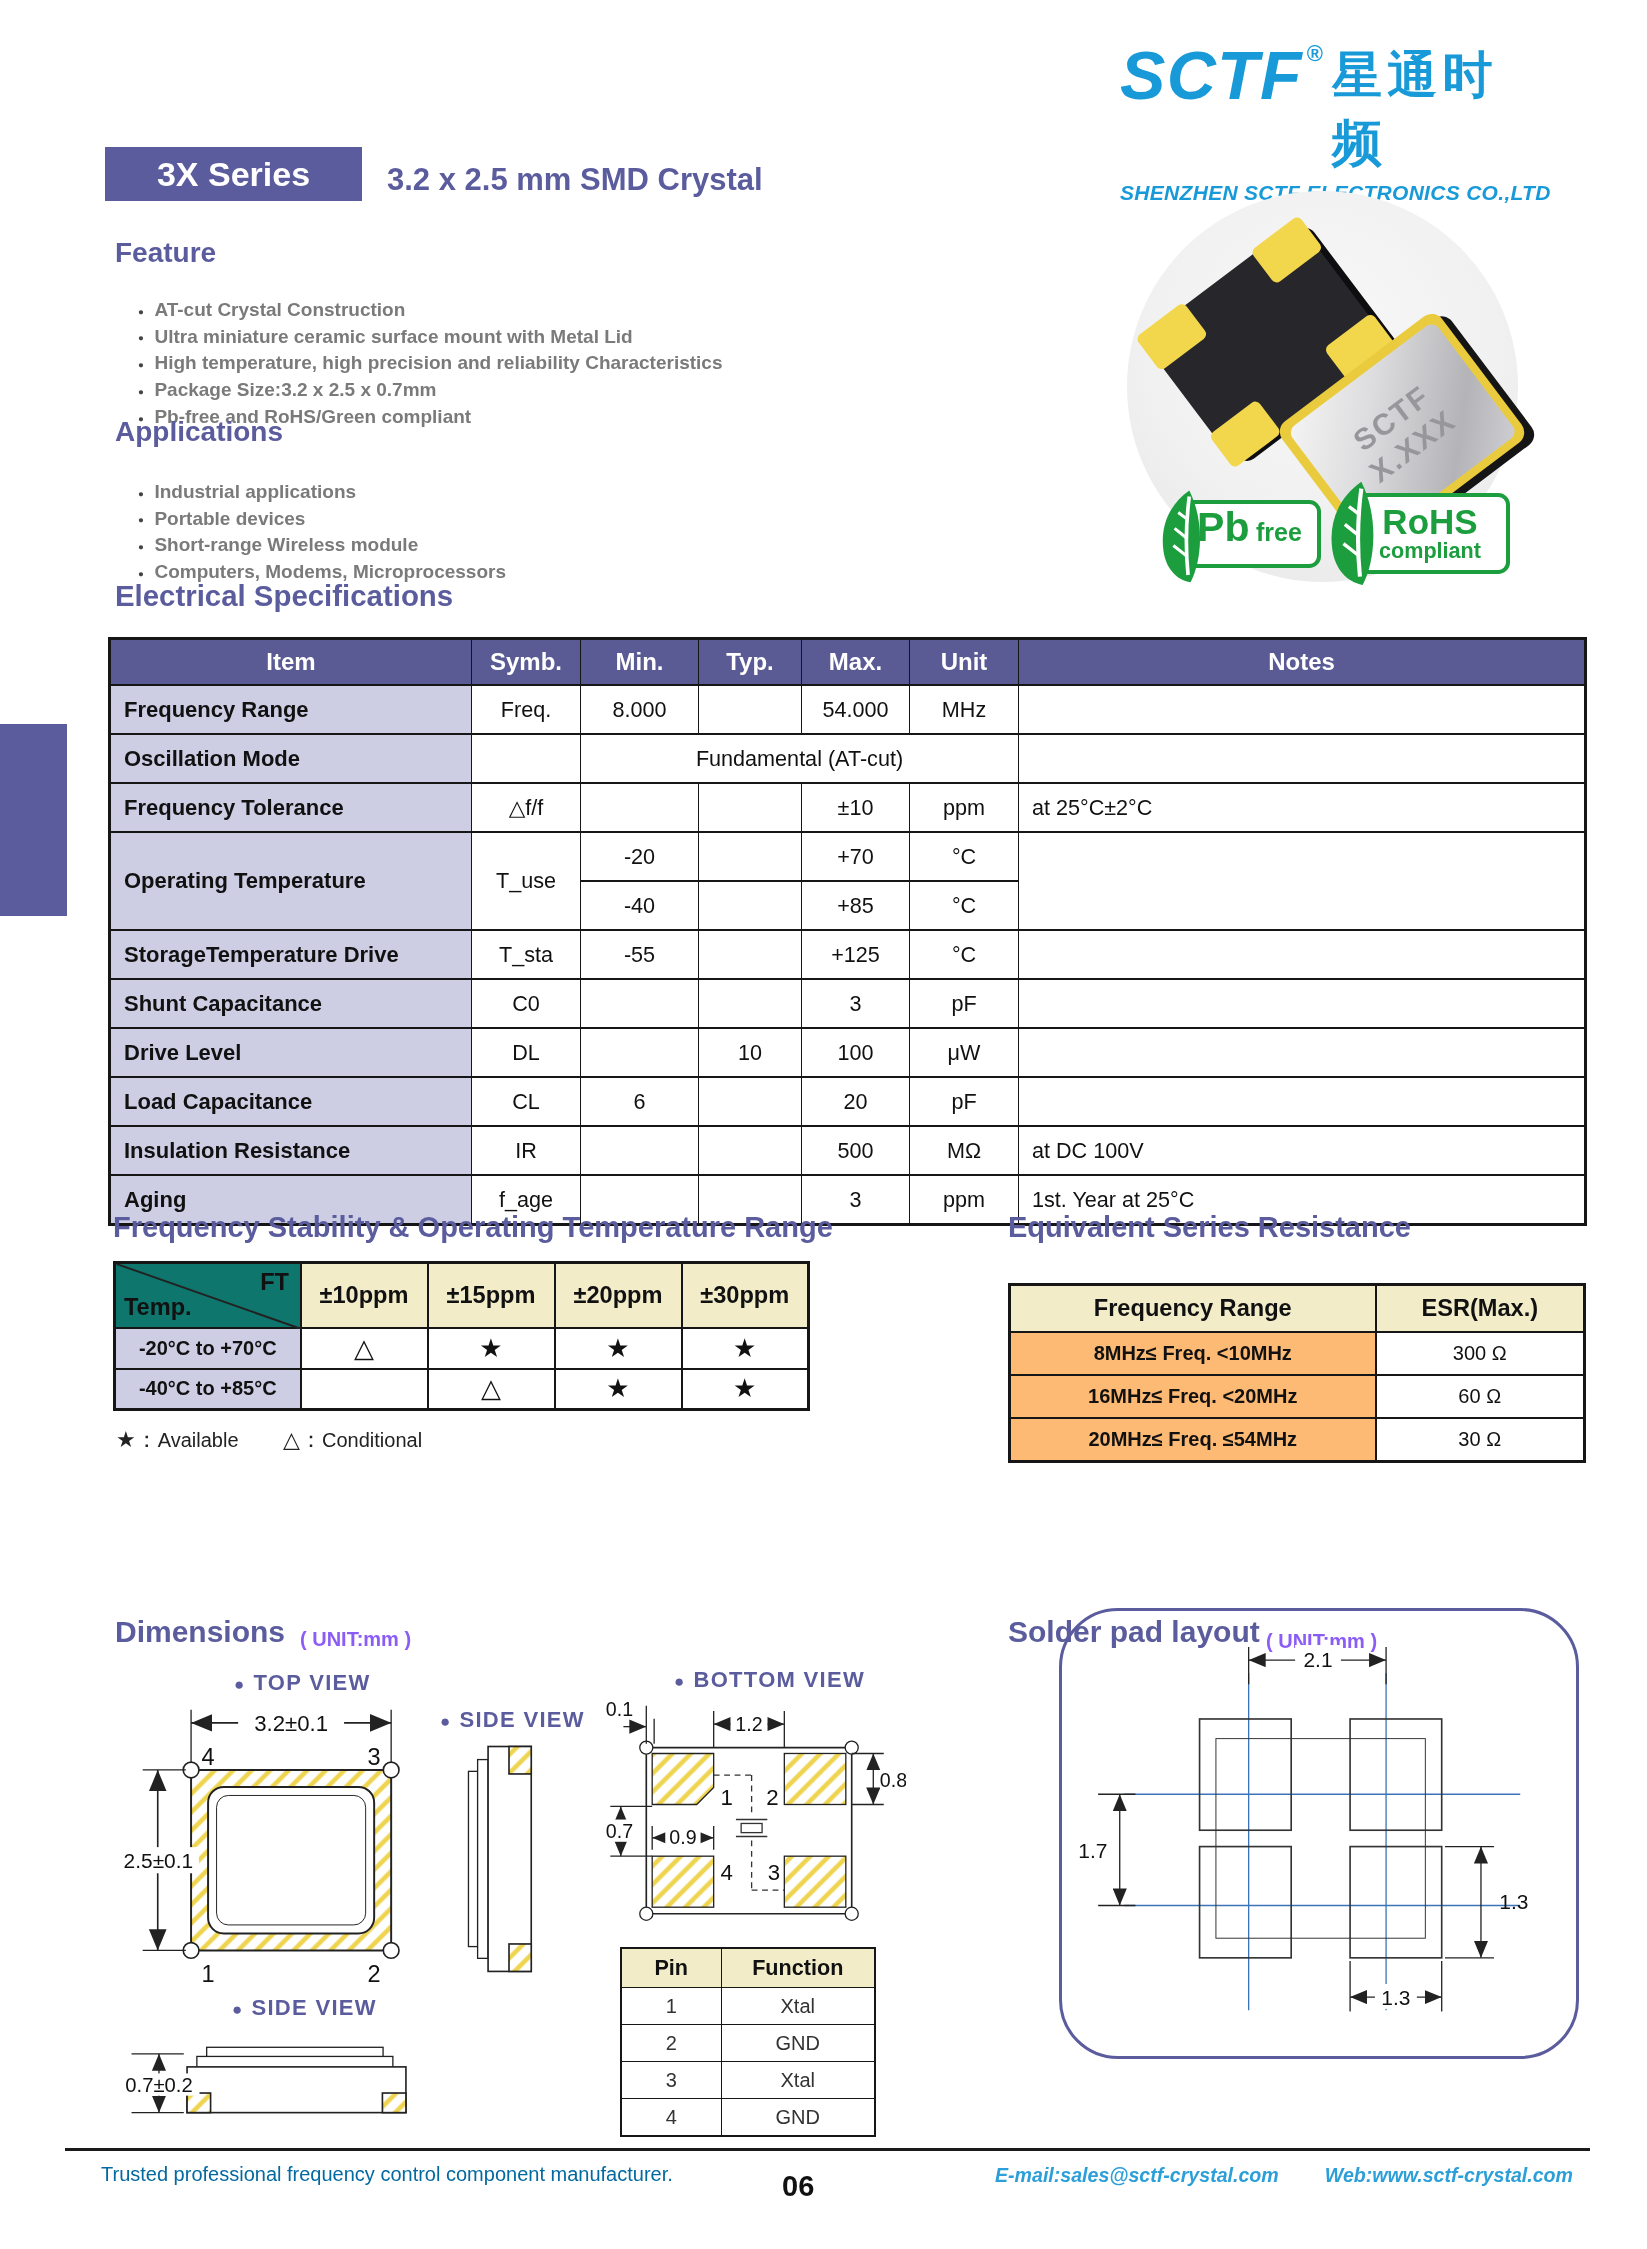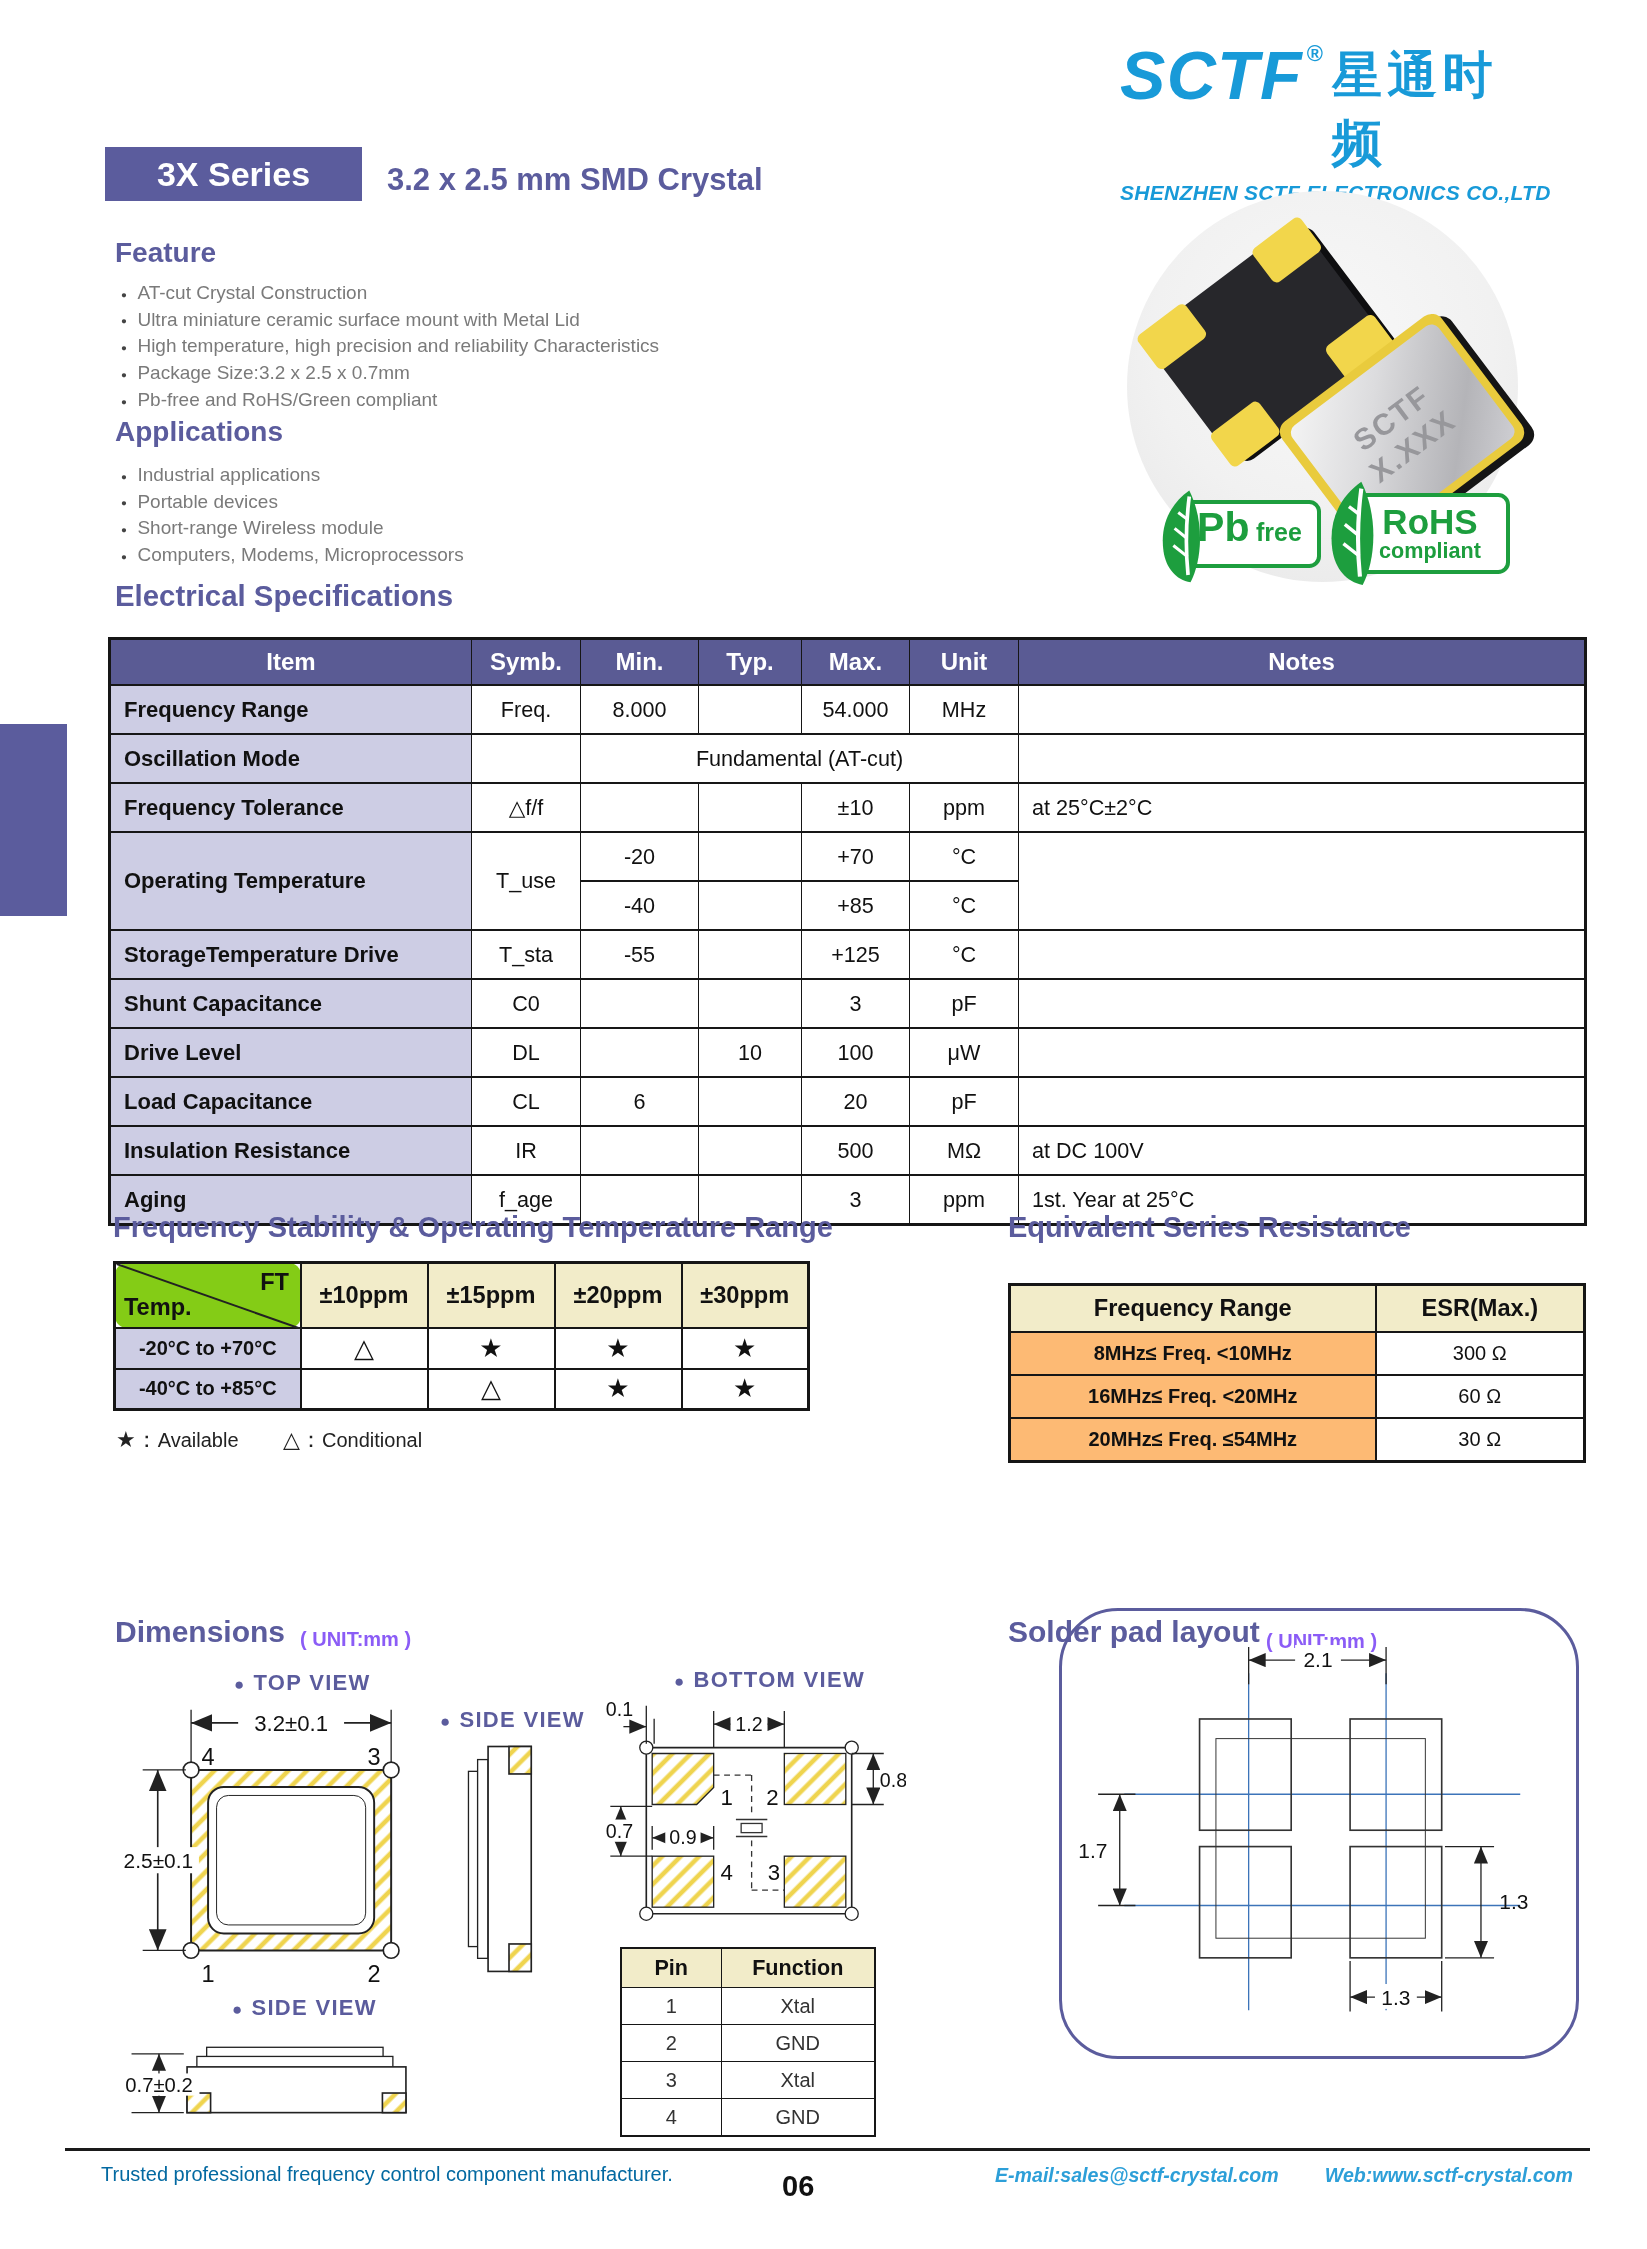--- a/index.html
+++ b/index.html
@@ -8,7 +8,7 @@
   .abs{position:absolute;}
   .sec-h{font-weight:bold;color:#5B5C9D;}
   
-  .blist{list-style:none;margin:0;padding:0;}
+  .blist{list-style:none;margin:17px;padding:0;font-weight:bold;}
   .blist li{font-size:19px;line-height:25px;color:#7a7a7a;}
   .blist .dot{color:#444;font-size:9.8px;vertical-align:1.3px;margin-right:10.5px;}
   

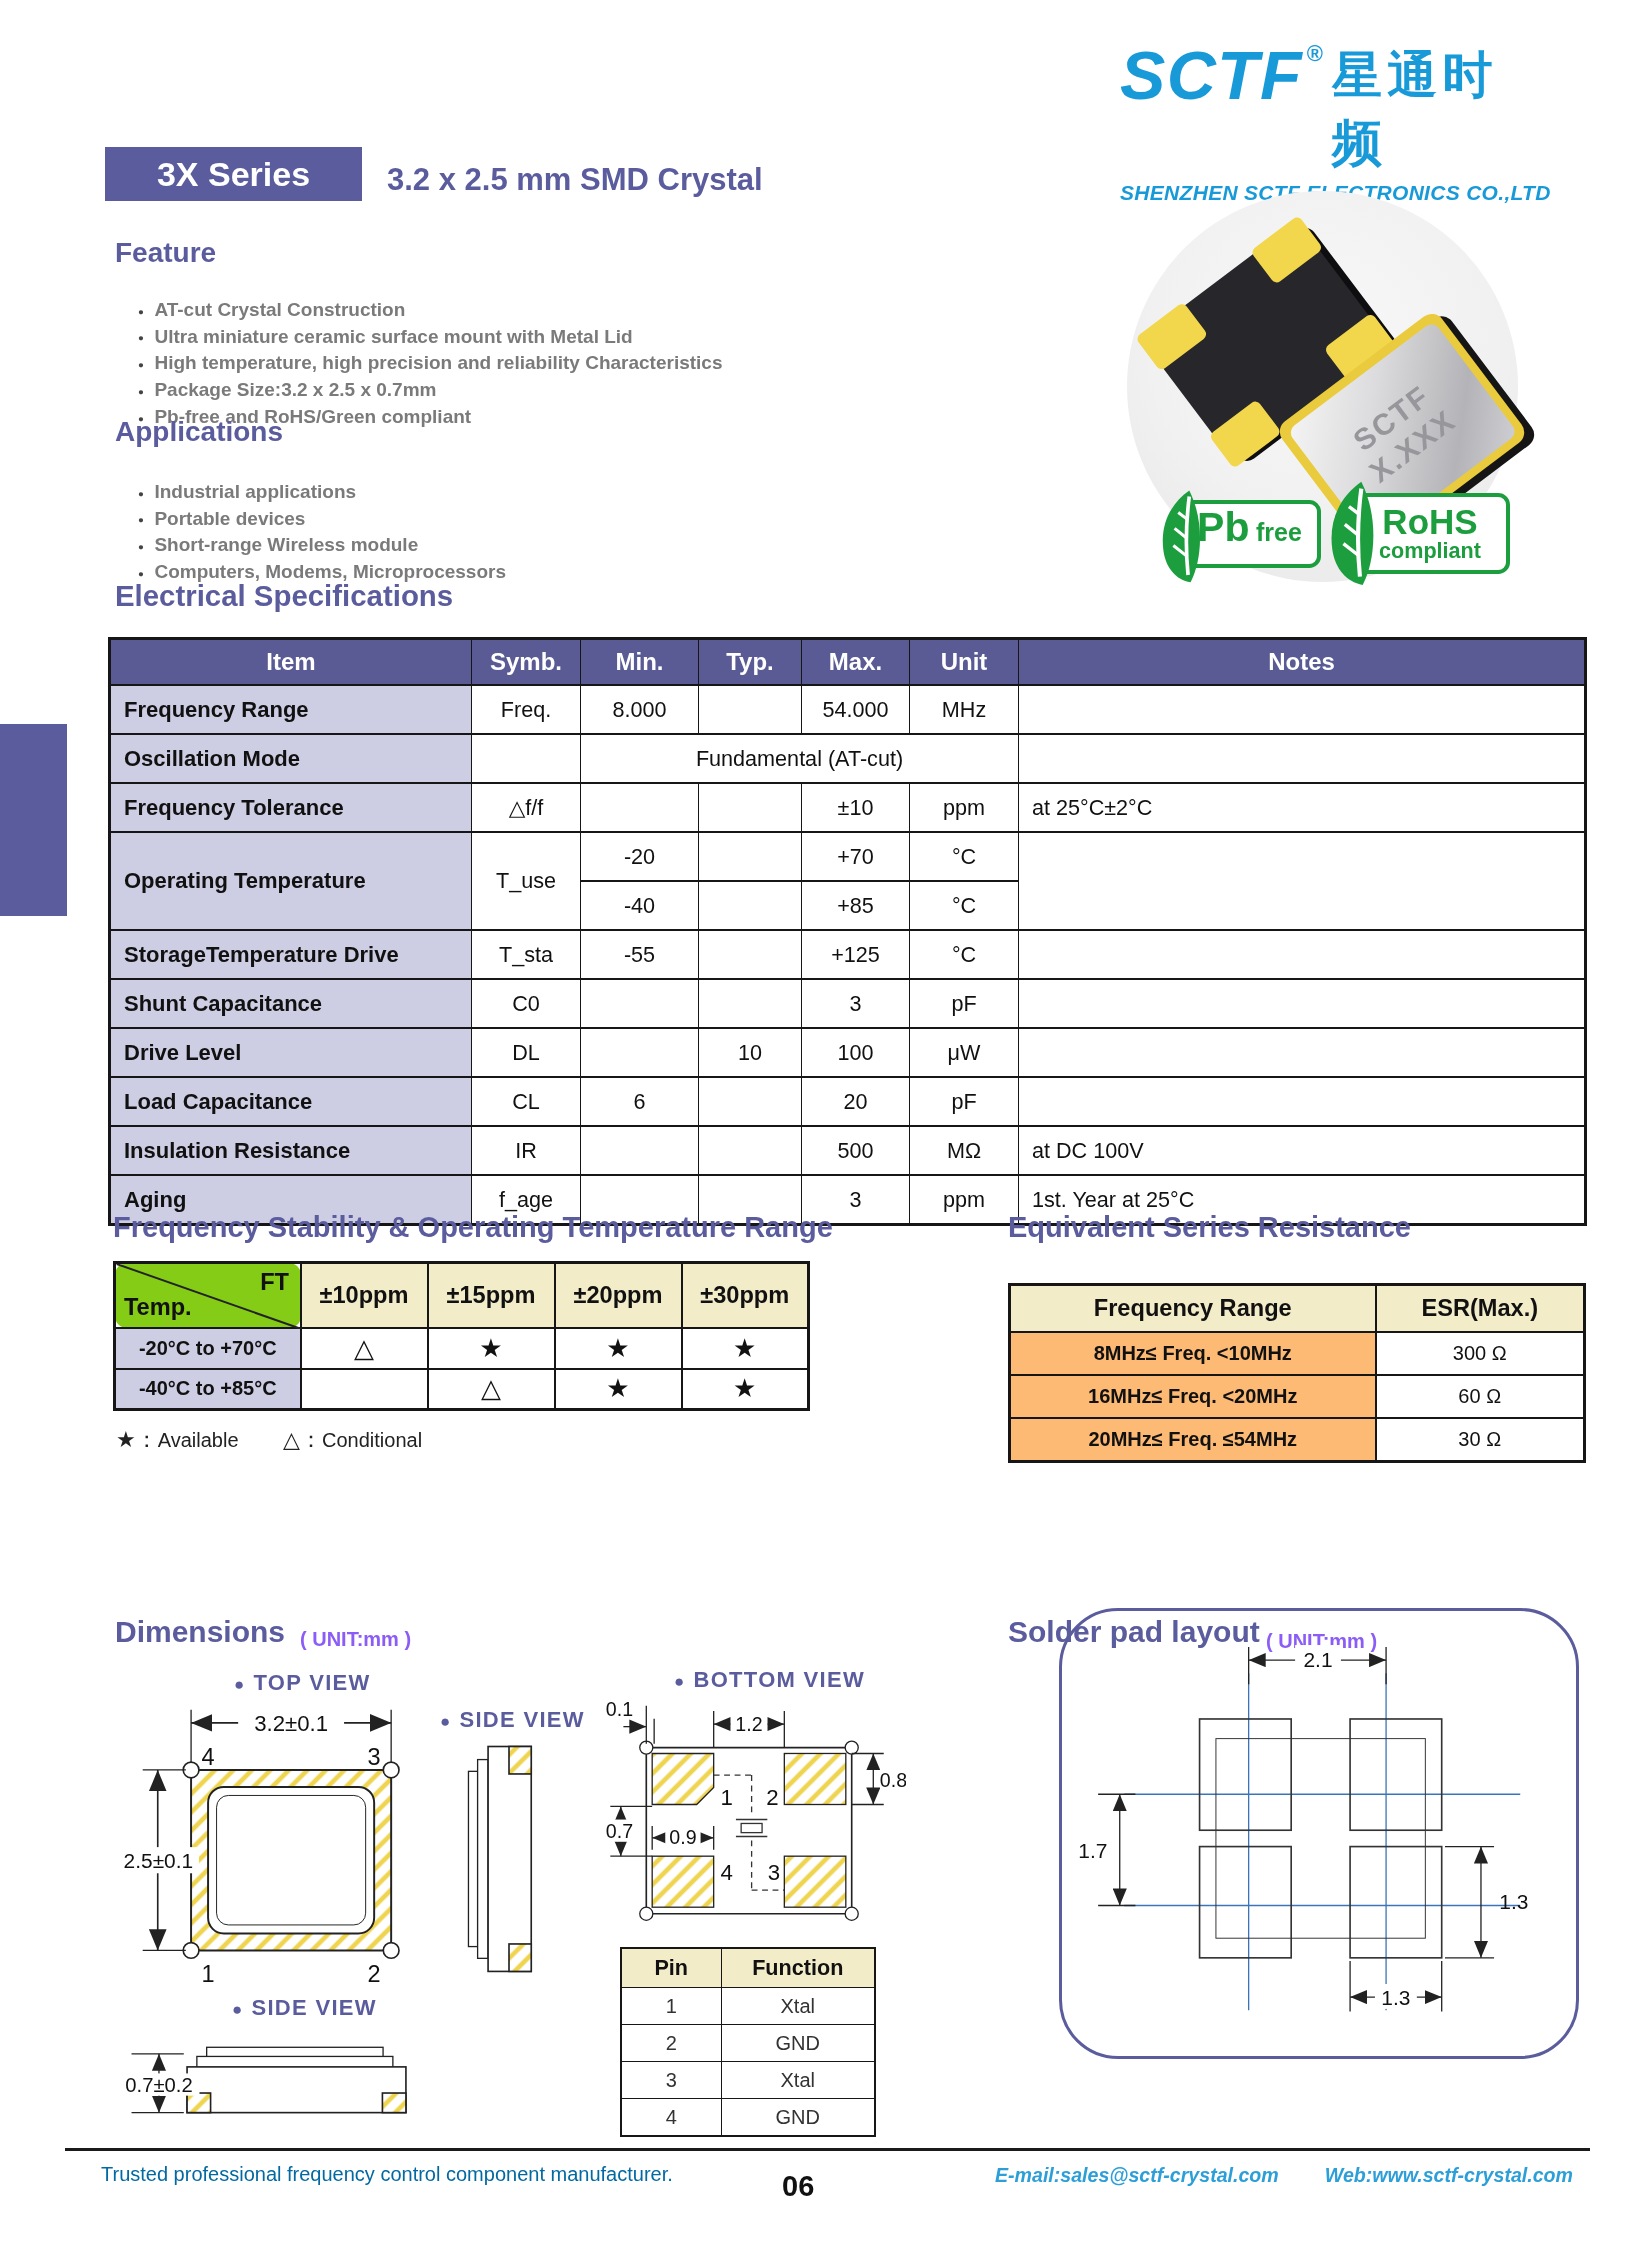--- a/index.html
+++ b/index.html
@@ -57,7 +57,7 @@
   .viewlab .dot{font-size:17px;margin-right:7.9px;}
   .unitlab{font-size:20px;font-weight:bold;color:#8b5cf6;}
   
-  .diag{position:relative;background:#84cc16;border-radius:12px;}
+  .diag{position:relative;background:#0f766e;}
   .diag .ft{position:absolute;top:5.2px;right:10.5px;font-size:23.6px;font-weight:bold;}
   .diag .tmp{position:absolute;bottom:5.2px;left:7.9px;font-size:23.6px;font-weight:bold;}
   .legend{font-size:20px;color:#222;}

